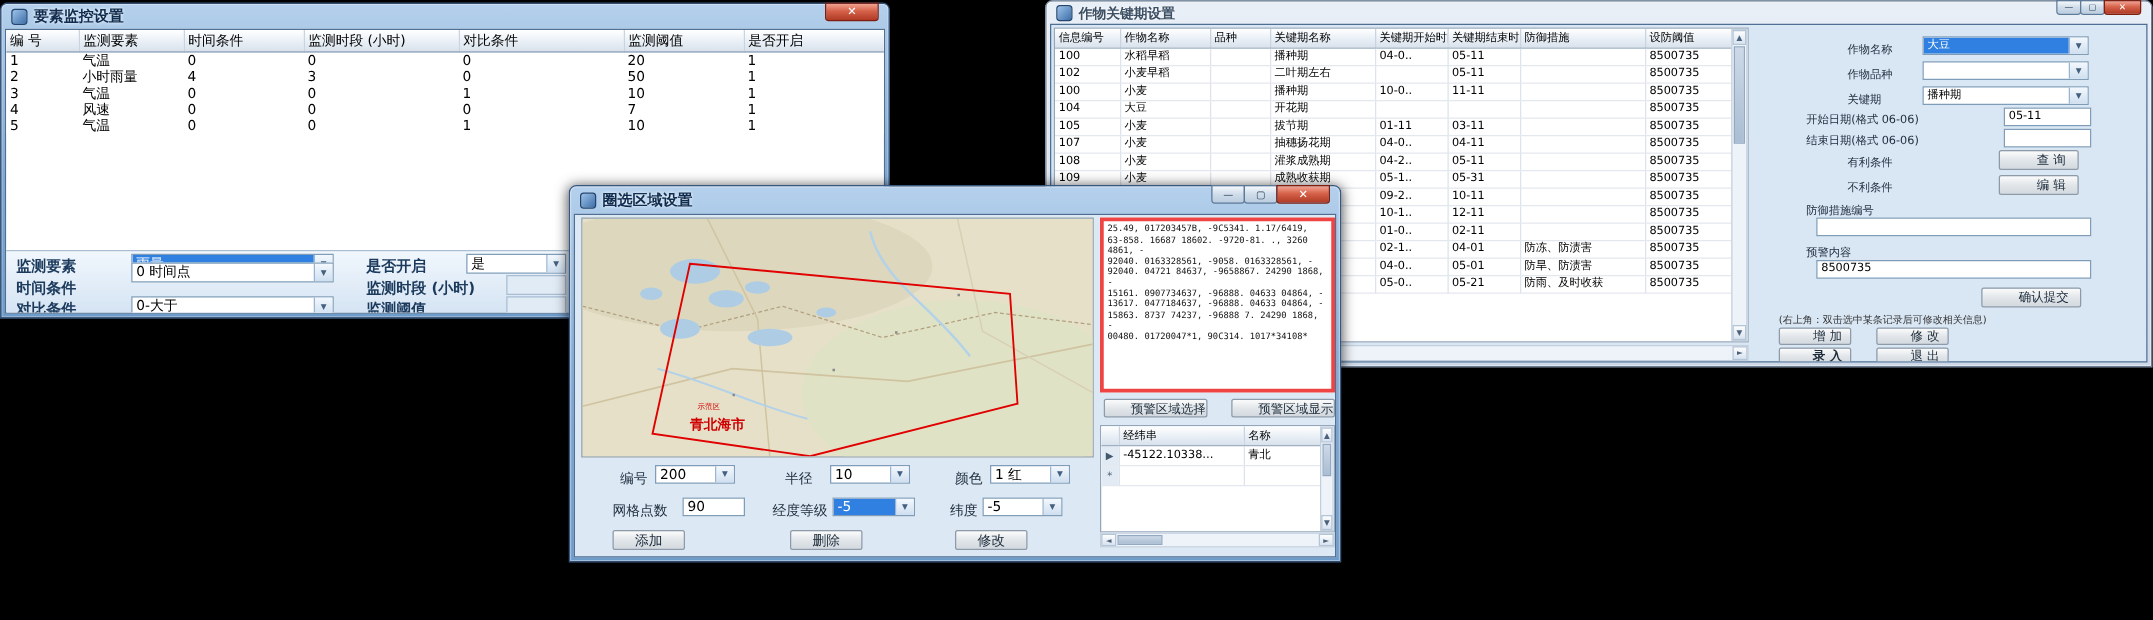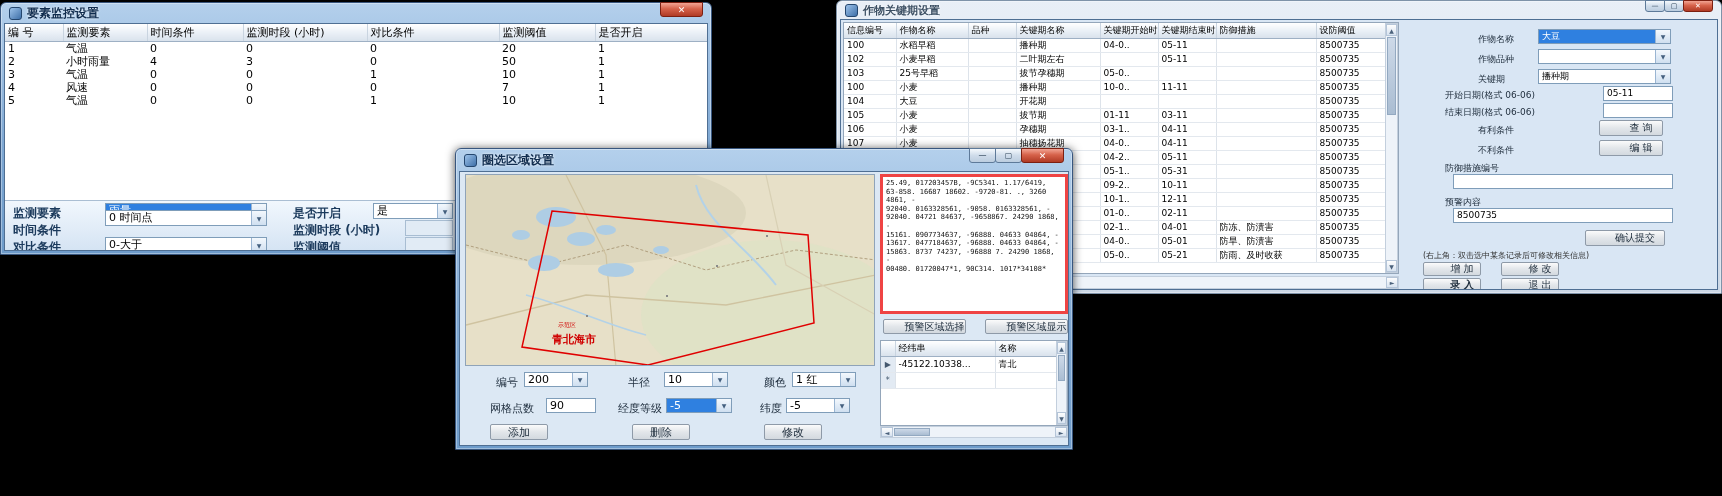--- a/index.html
+++ b/index.html
@@ -141,16 +141,6 @@
               <td>二叶期左右</td>
               <td></td>
               <td>05-11</td>
-              <td></td>
-              <td>8500735</td>
-            </tr>
-            <tr>
-              <td>103</td>
-              <td>25号早稻</td>
-              <td></td>
-              <td>拔节孕穗期</td>
-              <td>05-0..</td>
-              <td></td>
               <td></td>
               <td>8500735</td>
             </tr>

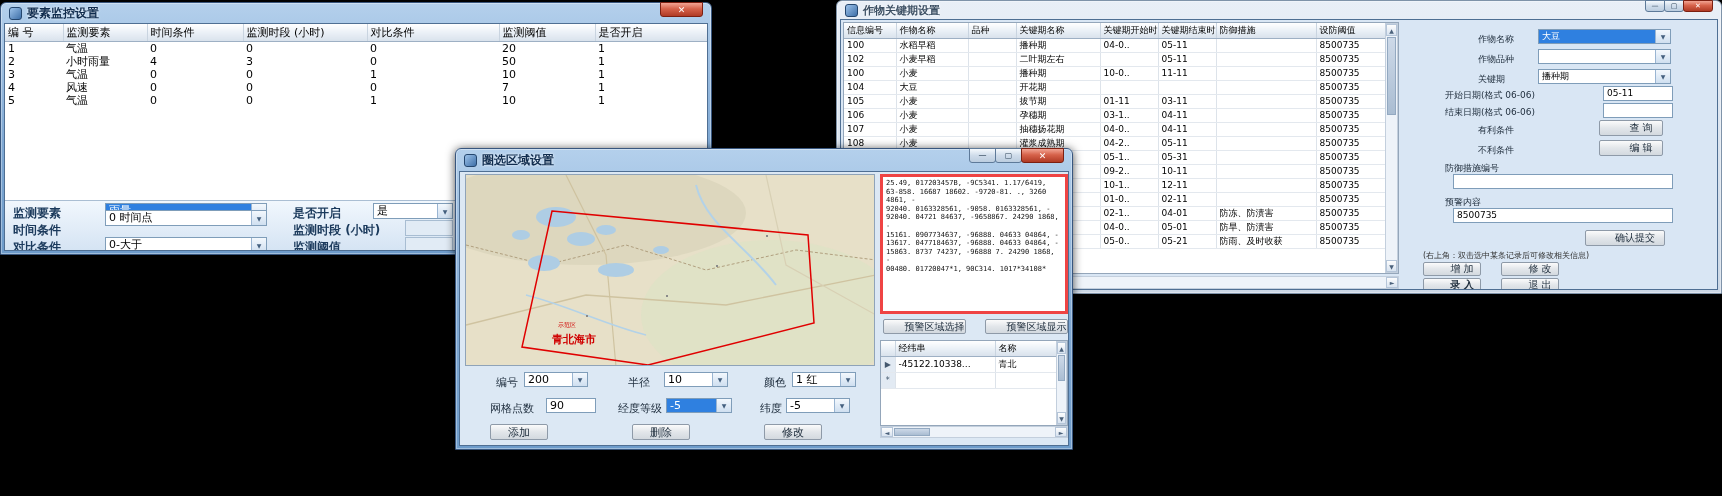--- a/index.html
+++ b/index.html
@@ -171,16 +171,6 @@
               <td>拔节期</td>
               <td>01-11</td>
               <td>03-11</td>
-              <td></td>
-              <td>8500735</td>
-            </tr>
-            <tr>
-              <td>106</td>
-              <td>小麦</td>
-              <td></td>
-              <td>孕穗期</td>
-              <td>03-1..</td>
-              <td>04-11</td>
               <td></td>
               <td>8500735</td>
             </tr>

